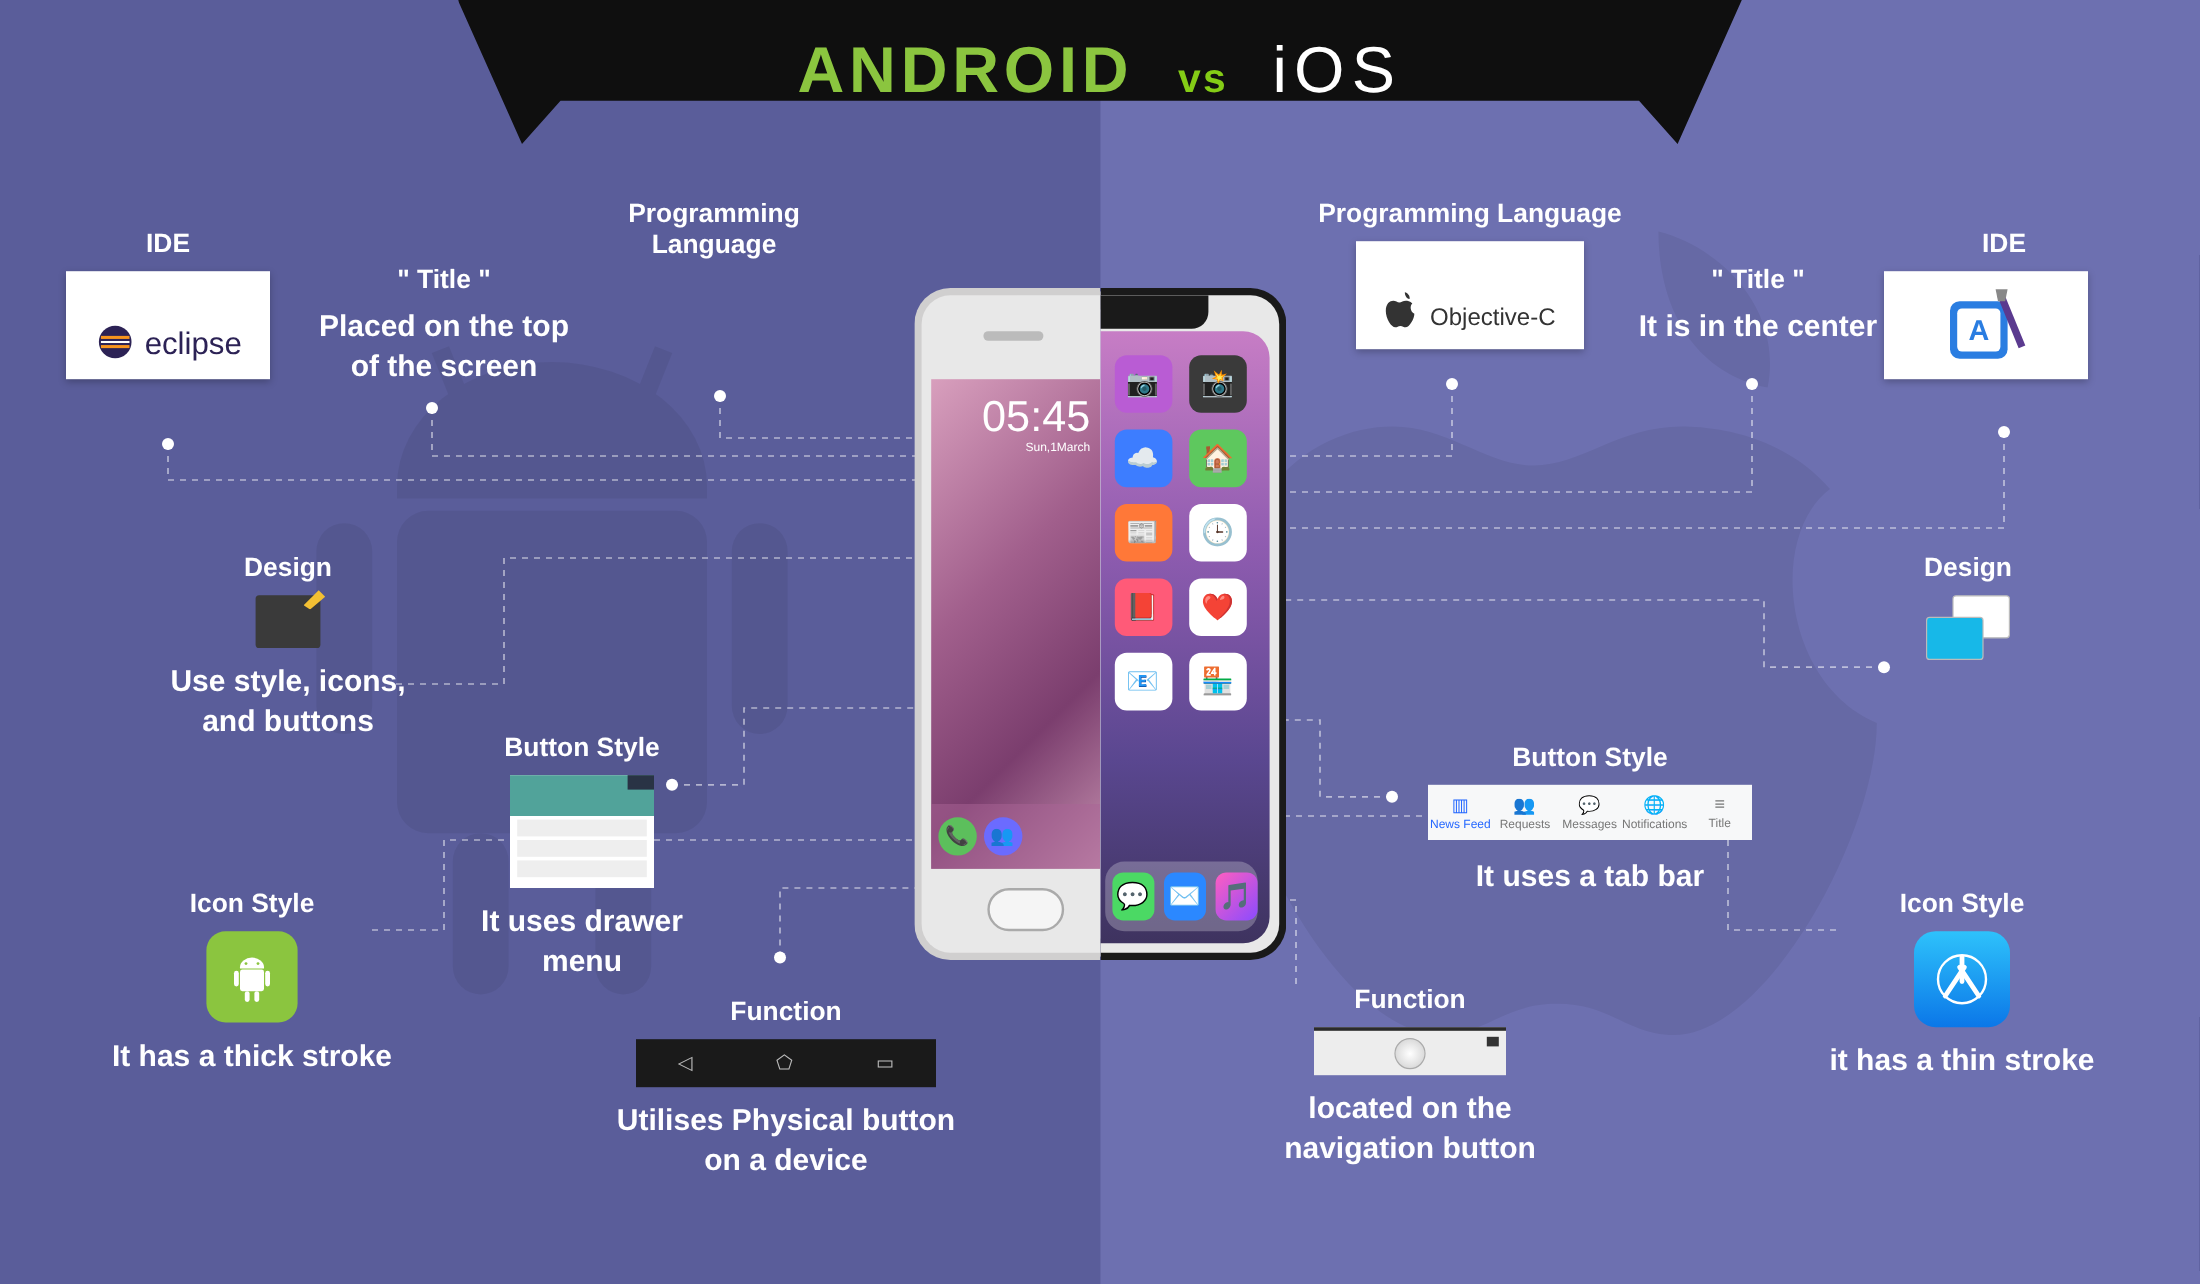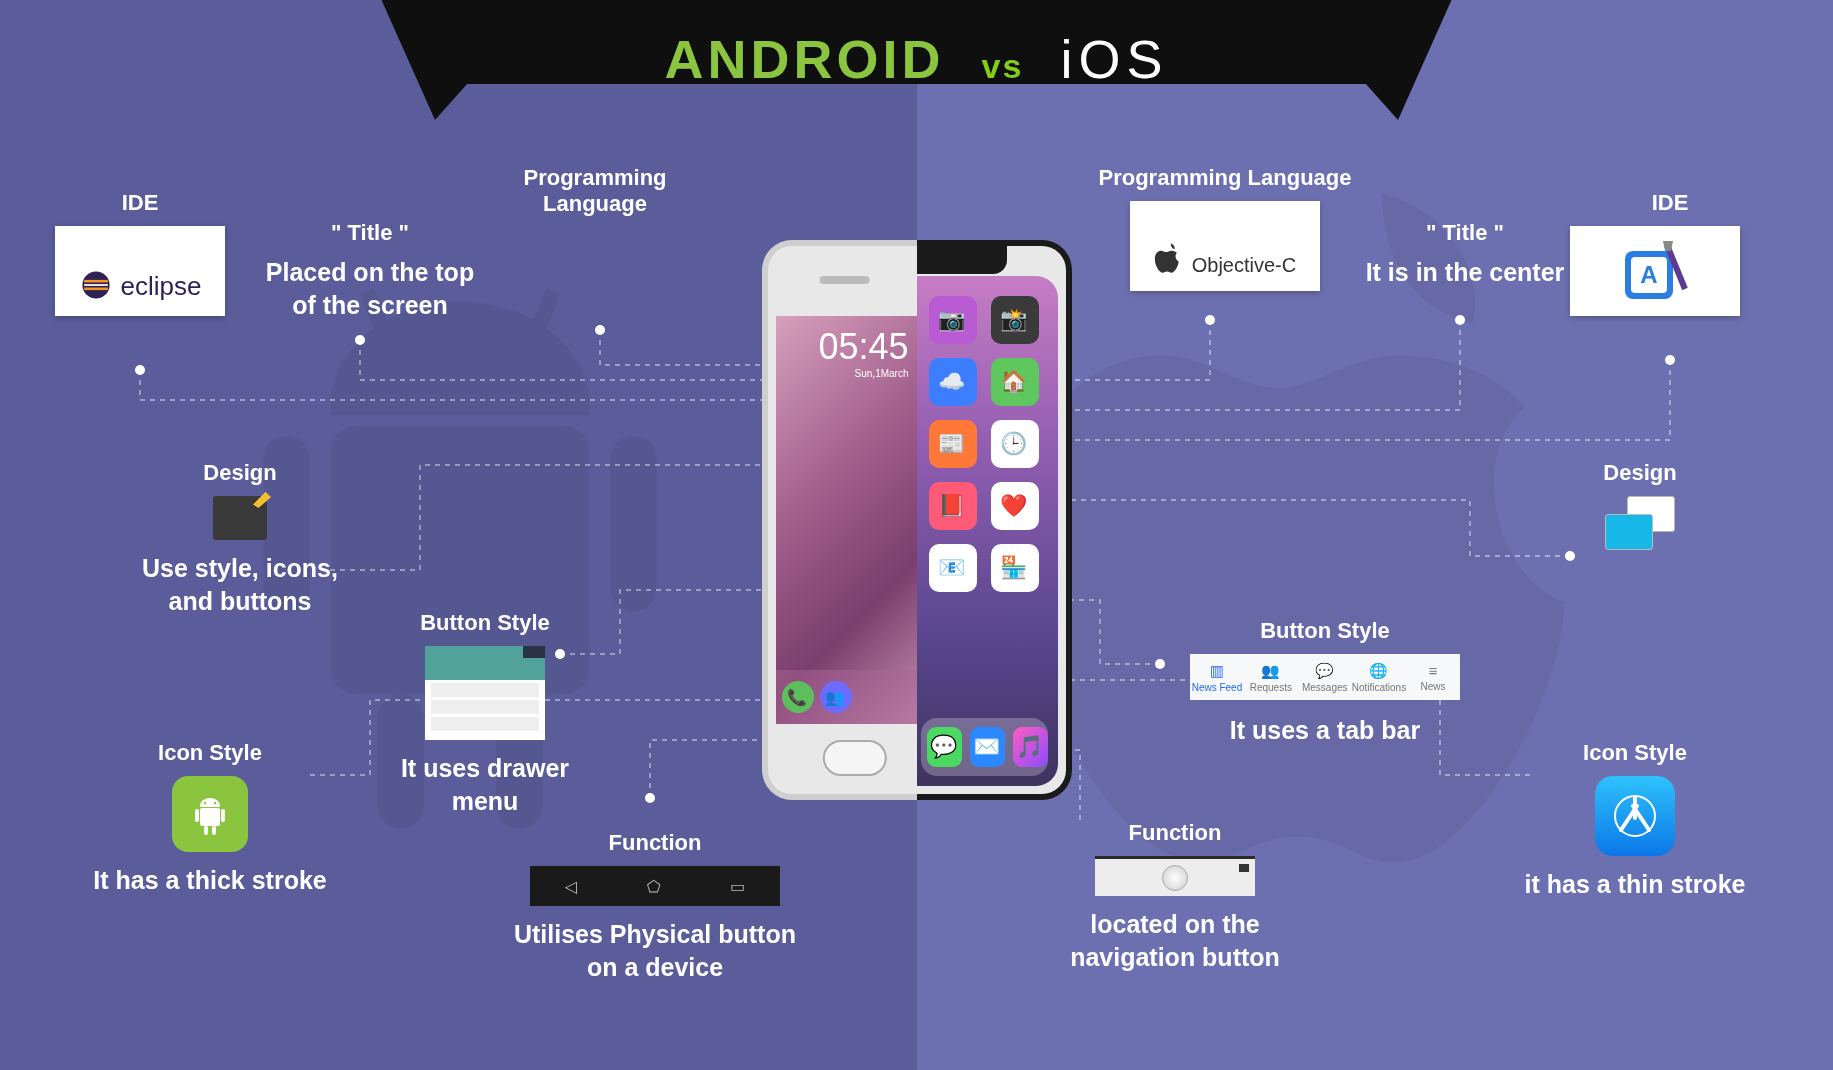--- a/index.html
+++ b/index.html
@@ -348,7 +348,7 @@
       </div>
     <div class="ti">
         <span class="tic">≡</span>
-        <span>News</span>
+        <span>Title</span>
       </div>
   </div>
   <div class="node-desc">It uses a tab bar</div>

